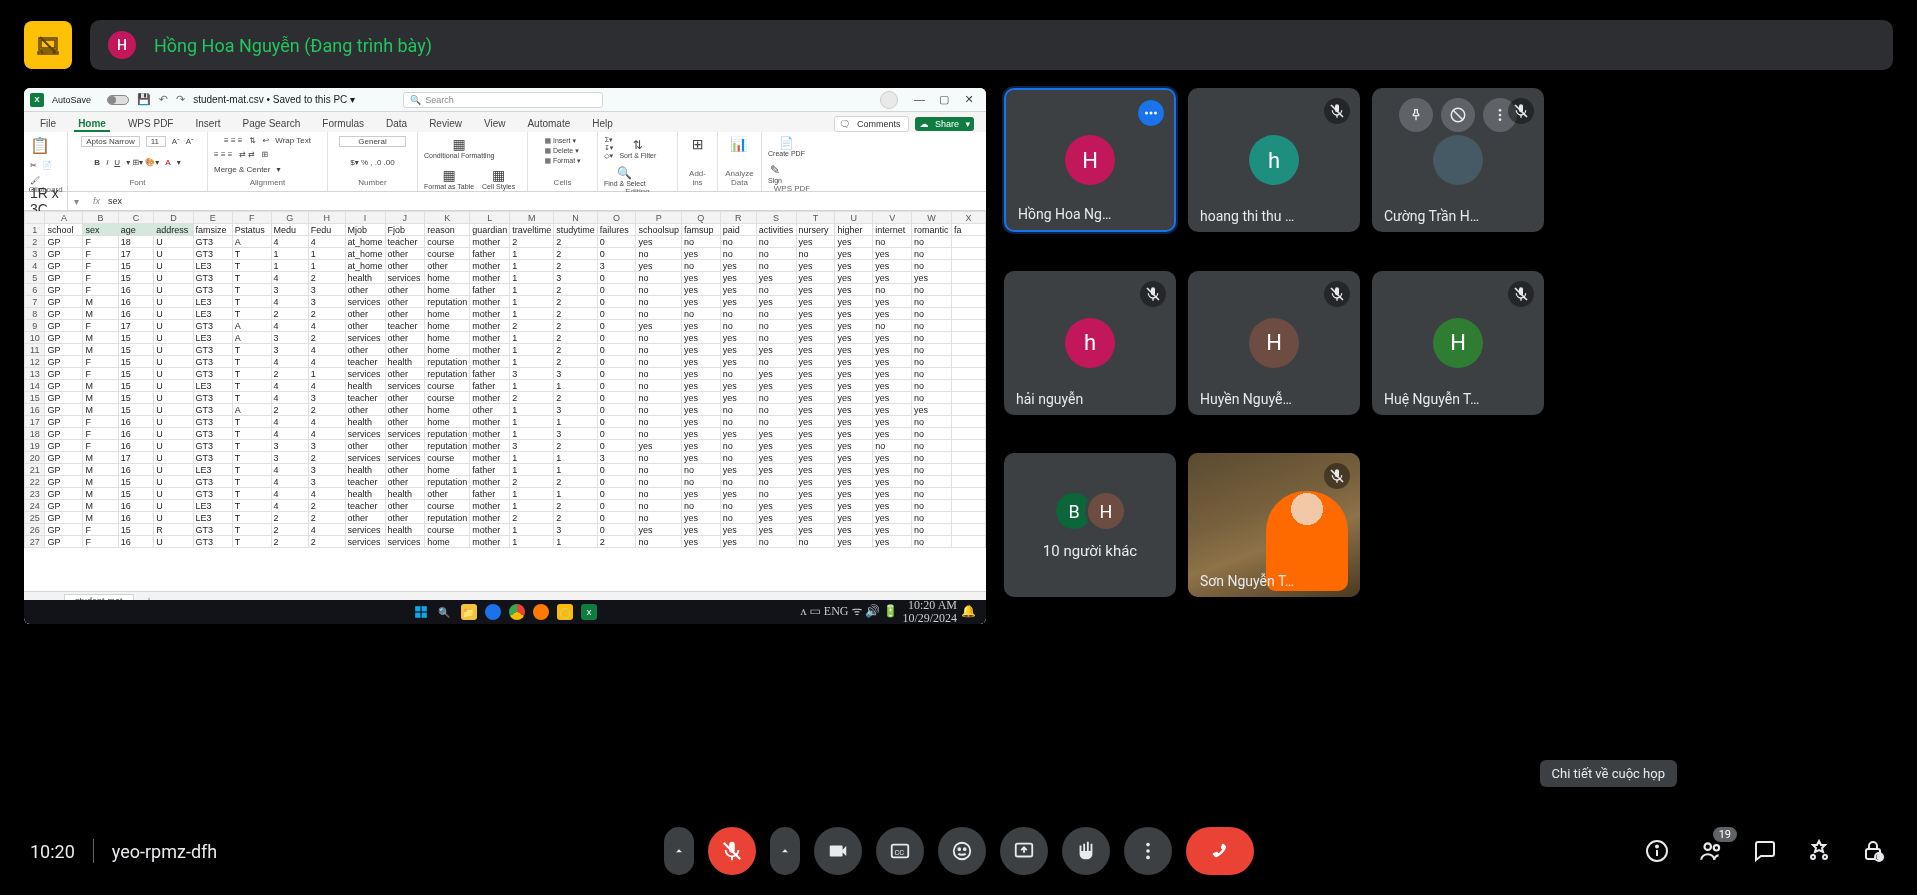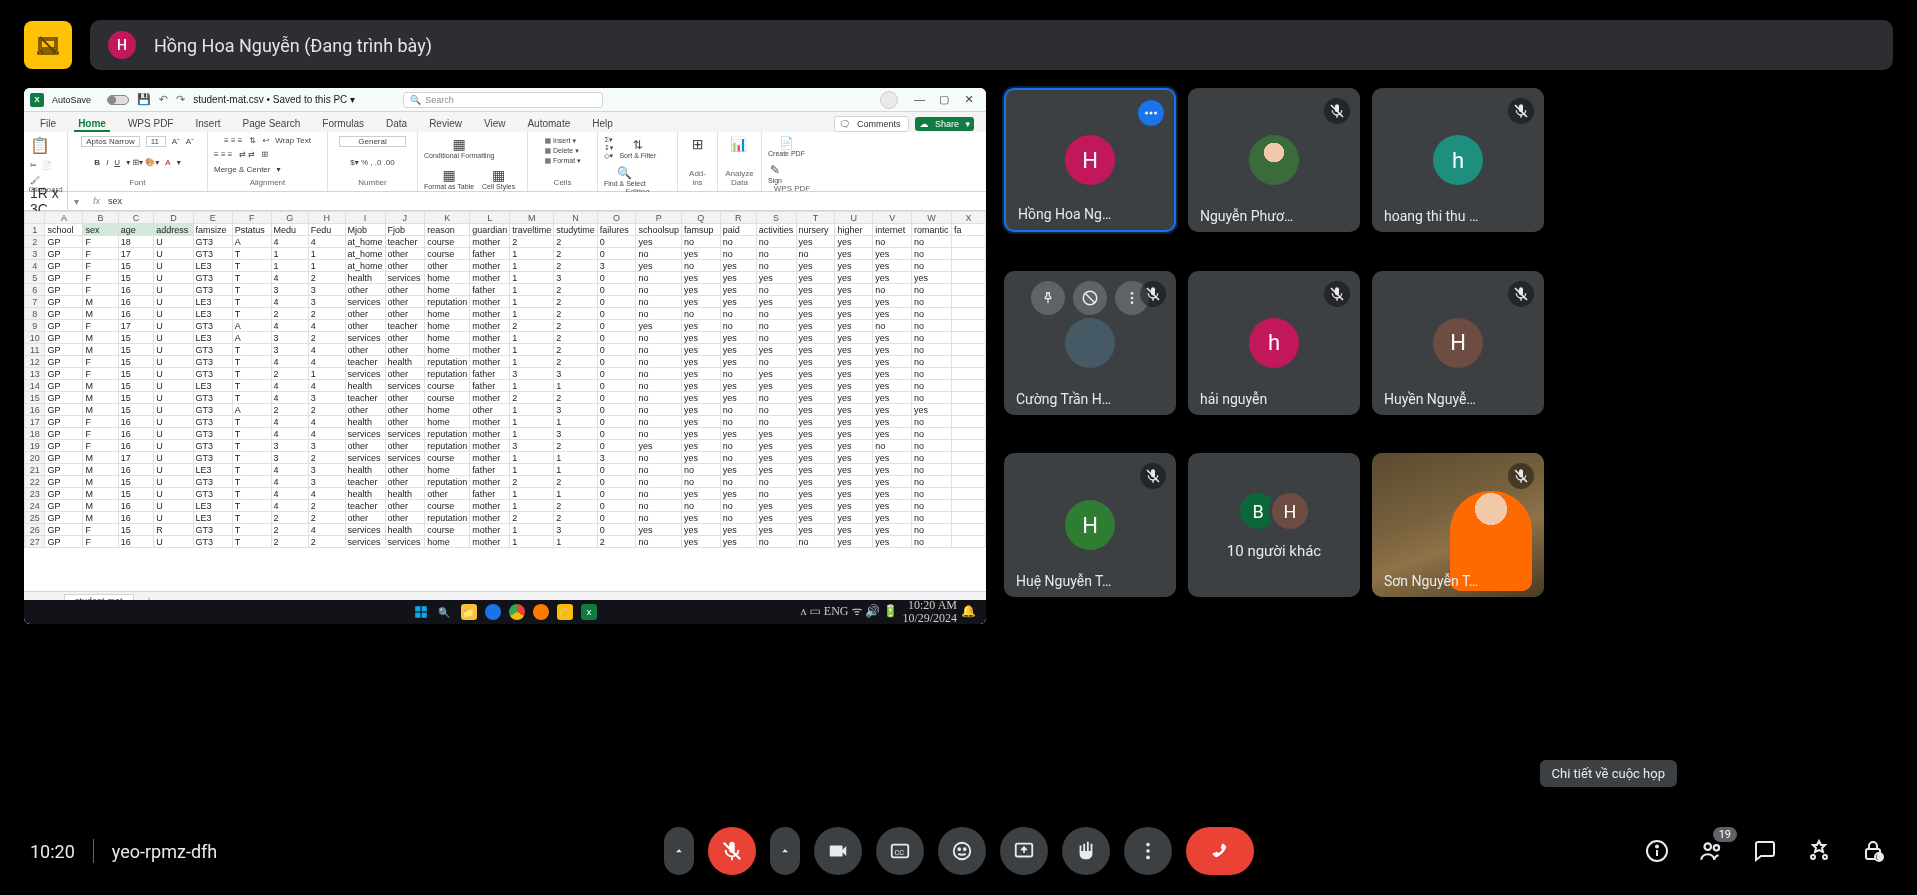--- a/index.html
+++ b/index.html
@@ -9,7 +9,7 @@
 .presenter-chip { background:#2d2e31; border-radius:10px; height:50px; display:flex; align-items:center; flex:1; padding:0 18px; gap:18px; }
 .avatar-sm { width:28px; height:28px; border-radius:50%; display:flex; align-items:center; justify-content:center; font-size:14px; font-weight:500; color:#fff; }
 .bg-pink { background:#c2185b; }
-.presenter-text { font-size:18px; color:#e5e5e5; }
+.presenter-text { font-size:18px; color:#22c55e; }
 .main-area { display:flex; gap:18px; padding:18px 24px 0 24px; }
 .share-panel { background:#f5f5f5; border-radius:6px; overflow:hidden; width:962px; height:536px; position:relative; }
 .excel-shell { width:100%; height:100%; display:flex; flex-direction:column; font-family:'Segoe UI', Arial, sans-serif; font-size:10px; color:#1a1a1a; }

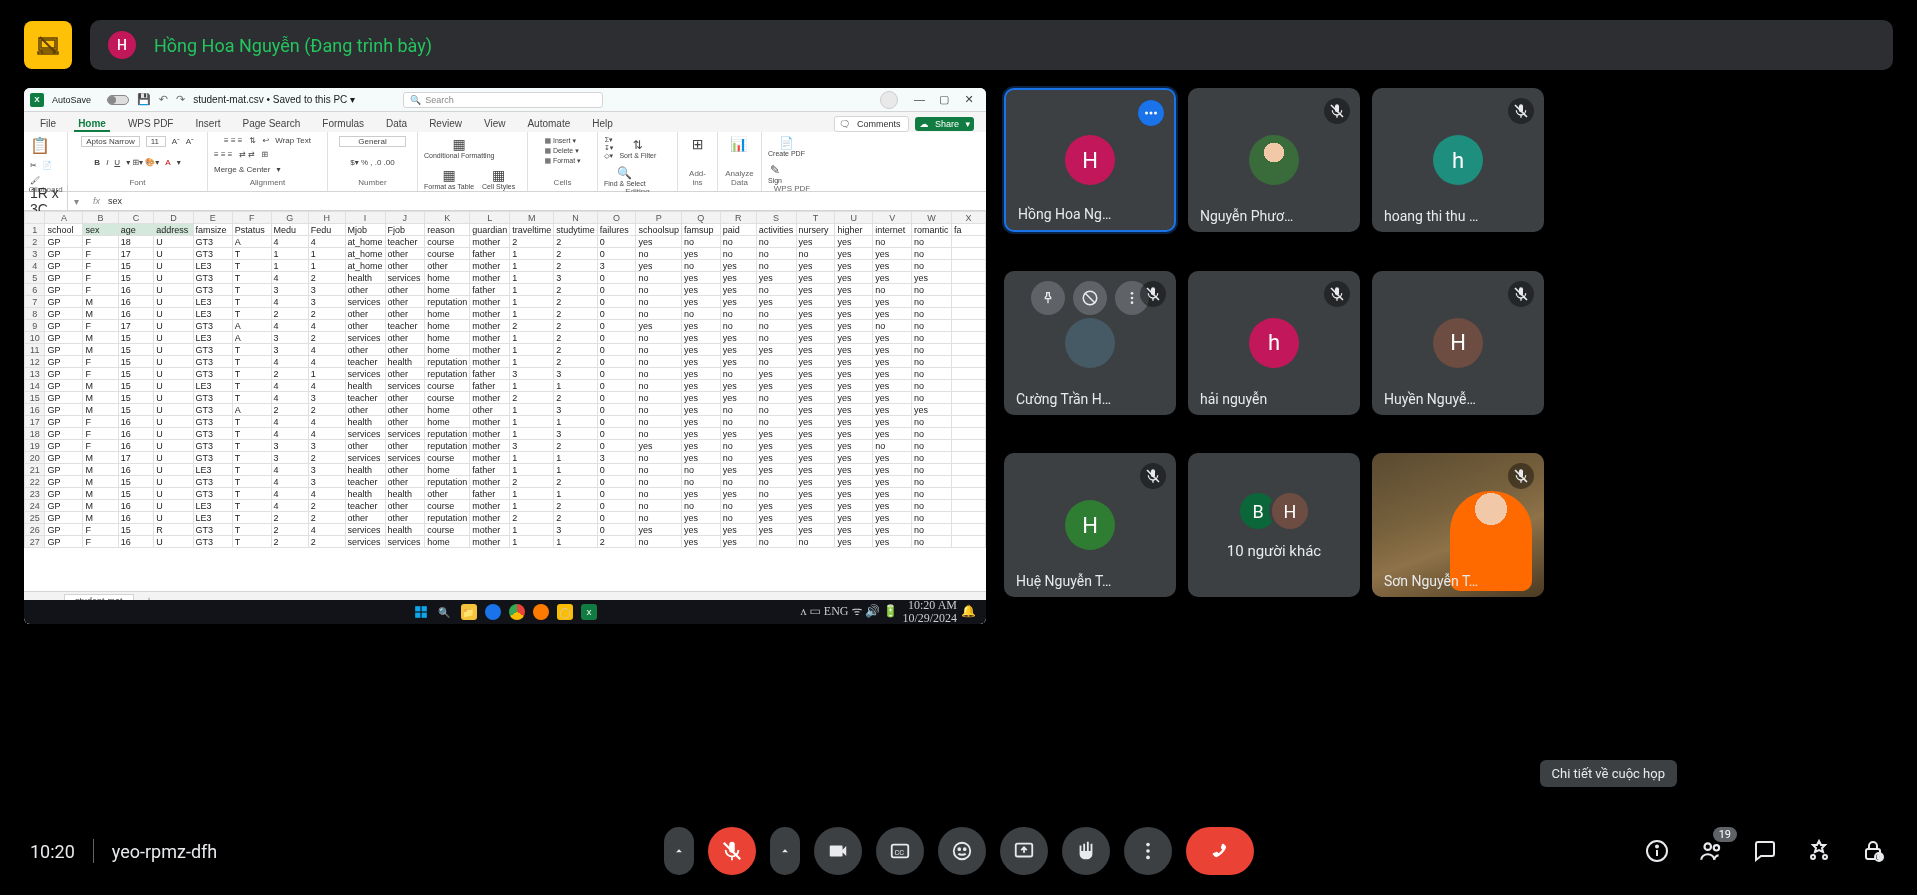--- a/index.html
+++ b/index.html
@@ -1068,18 +1068,6 @@
         </div>
       </div>
       <div class="participant-tile">
-        <div class="pt-avatar" style="background:radial-gradient(circle at 50% 35%, #f2c9a8 10px, #3a6b3a 10px 100%);"></div>
-        <div class="pt-name">Nguyễn Phươ…</div>
-        <div class="mute-badge">
-          <svg width="16" height="16" viewBox="0 0 24 24" fill="#e8eaed">
-            <path d="M12 14a3 3 0 003-3V5a3 3 0 00-6 0v6a3 3 0 003 3z"></path>
-            <path d="M19 11a7 7 0 01-14 0" stroke="#e8eaed" stroke-width="2" fill="none"></path>
-            <line x1="12" y1="18" x2="12" y2="22" stroke="#e8eaed" stroke-width="2"></line>
-            <line x1="3" y1="3" x2="21" y2="21" stroke="#e8eaed" stroke-width="2.5"></line>
-          </svg>
-        </div>
-      </div>
-      <div class="participant-tile">
         <div class="pt-avatar bg-teal">h</div>
         <div class="pt-name">hoang thi thu …</div>
         <div class="mute-badge">

